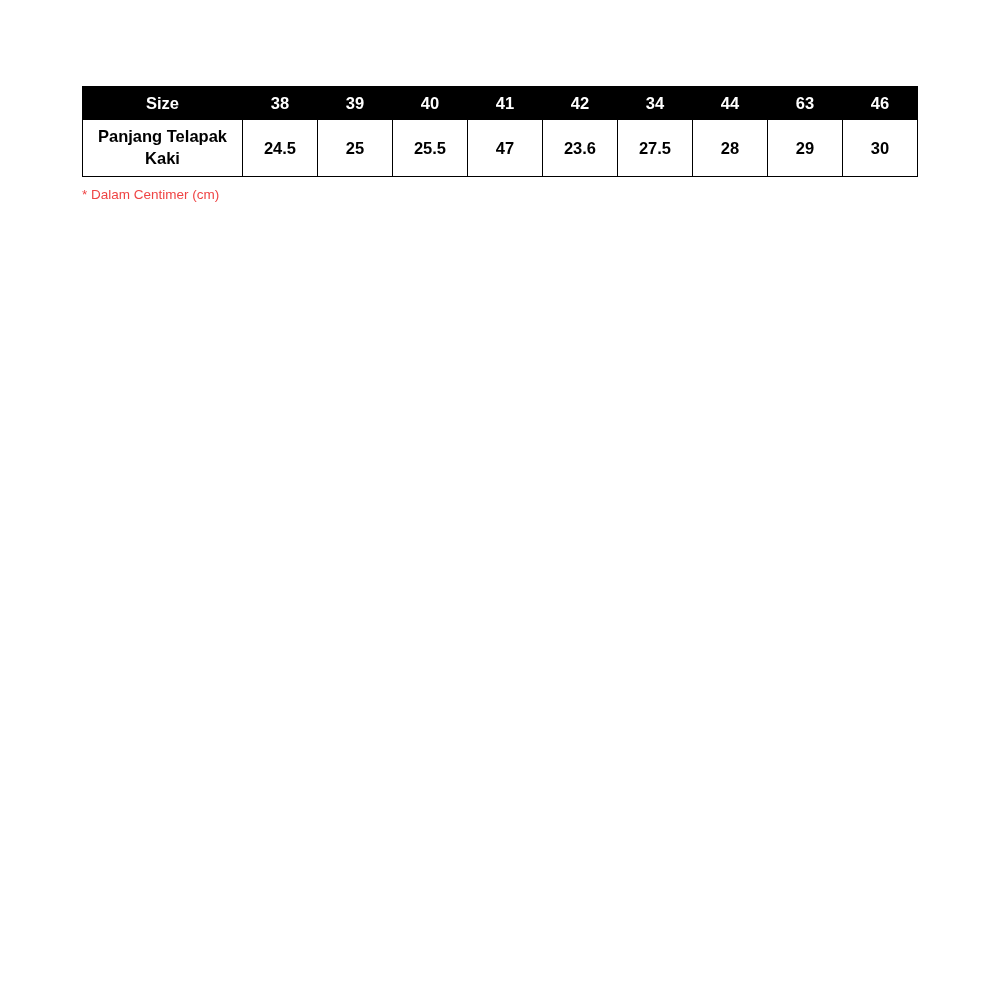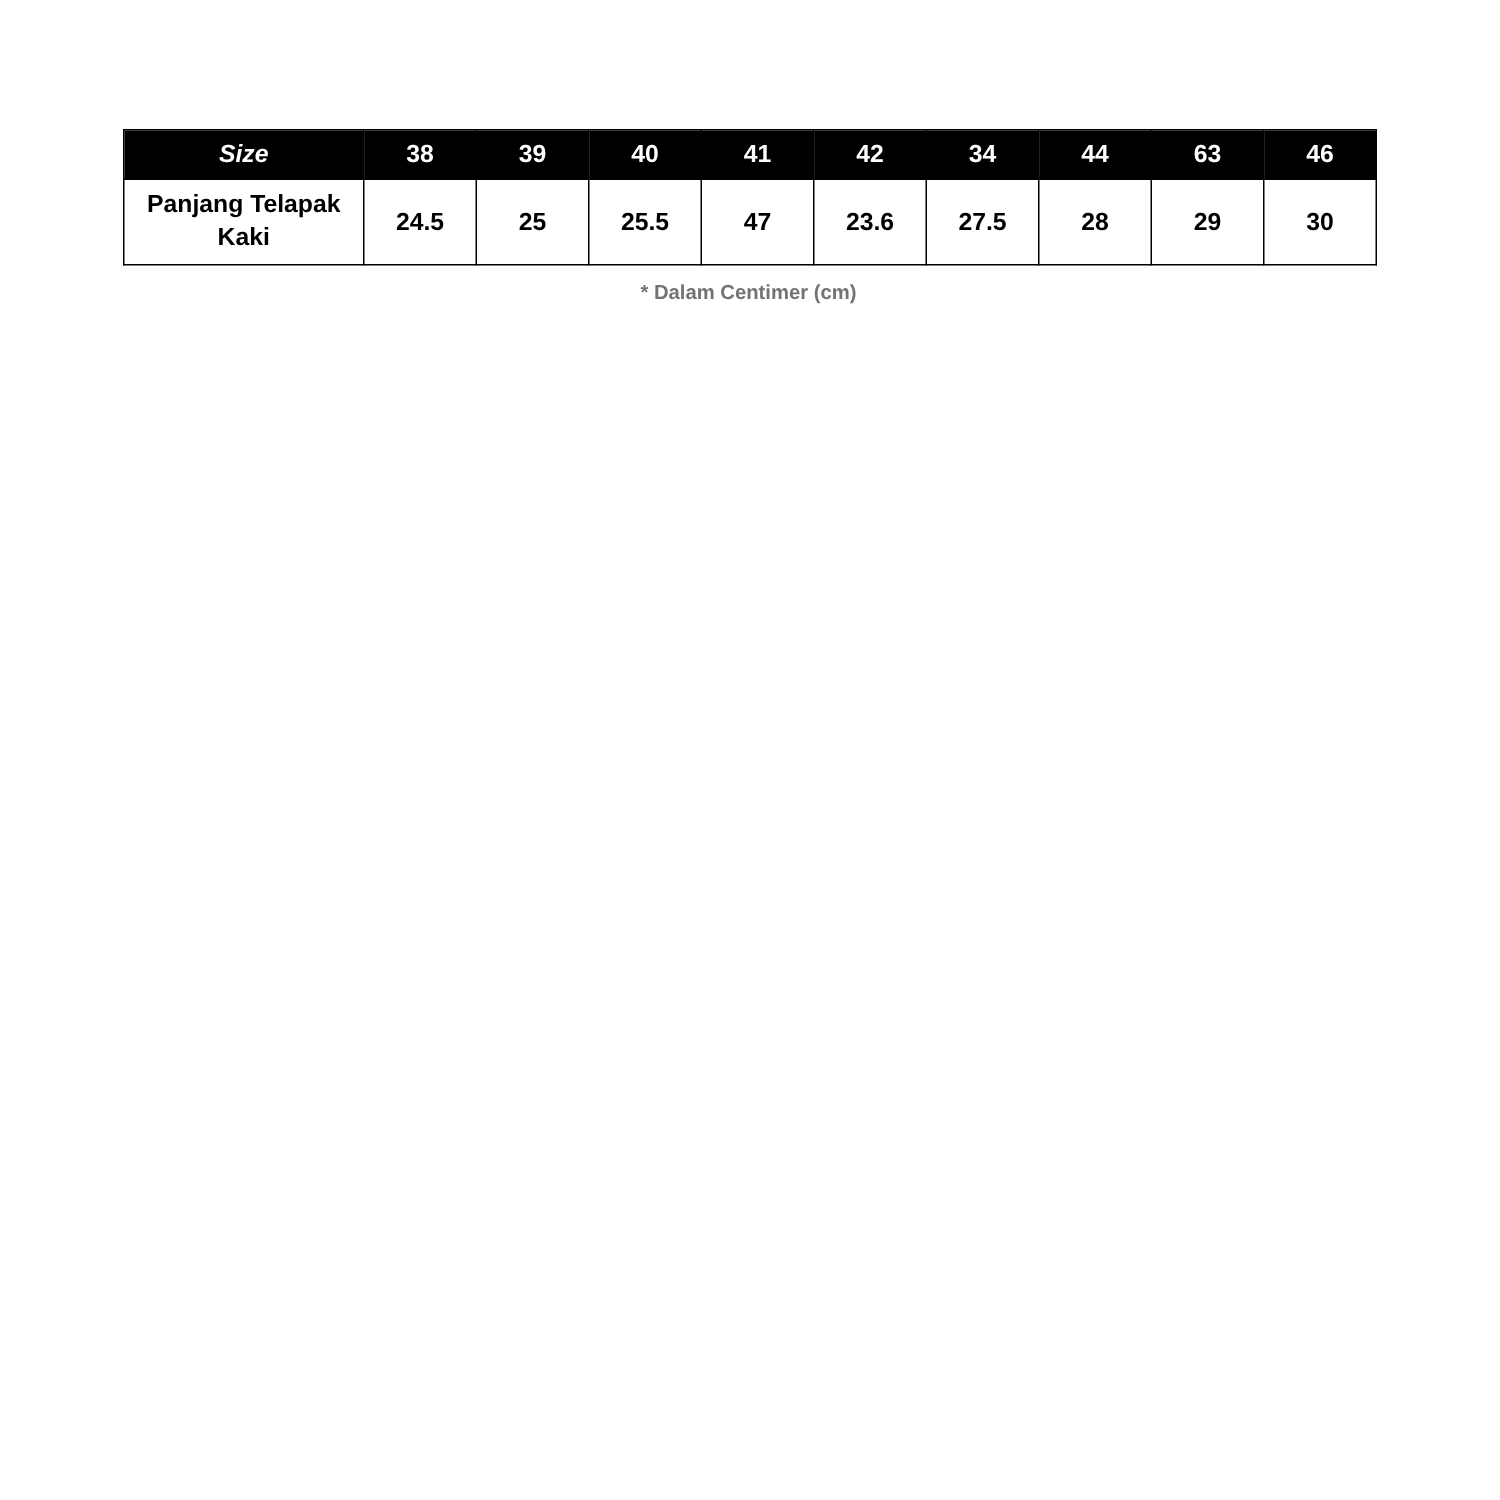--- a/index.html
+++ b/index.html
@@ -50,7 +50,6 @@
   }
   thead th.row-label-head {
     width: 159px;
-    font-style: italic;
   }
   tbody td {
     background: #ffffff;

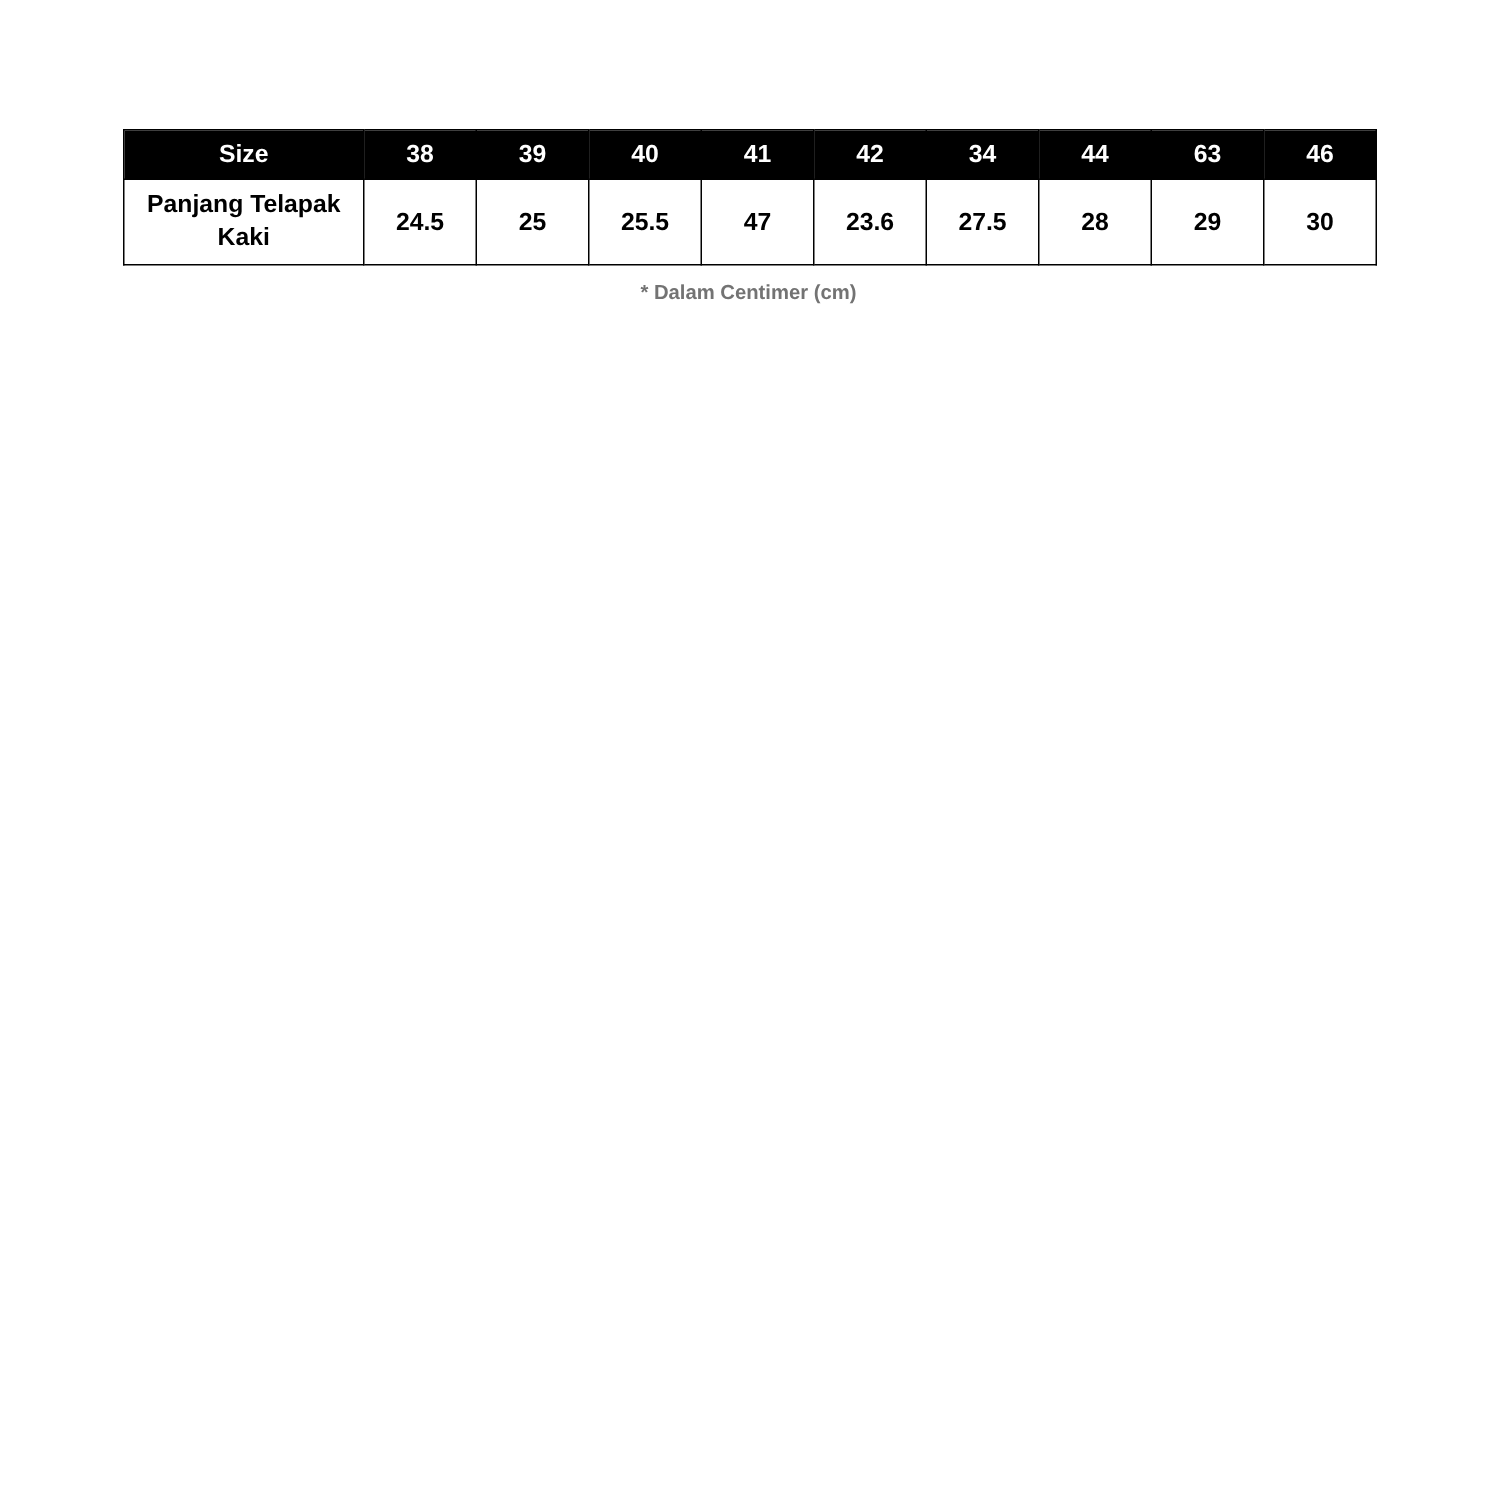--- a/index.html
+++ b/index.html
@@ -63,10 +63,10 @@
   }
   .footnote {
     margin-top: 10px;
-    text-align: center;
+    text-align: left;
     font-size: 13.5px;
-    color: #737373;
-    font-weight: bold;
+    color: #ef4444;
+    font-weight: normal;
     padding-right: 2px;
   }
 </style>

